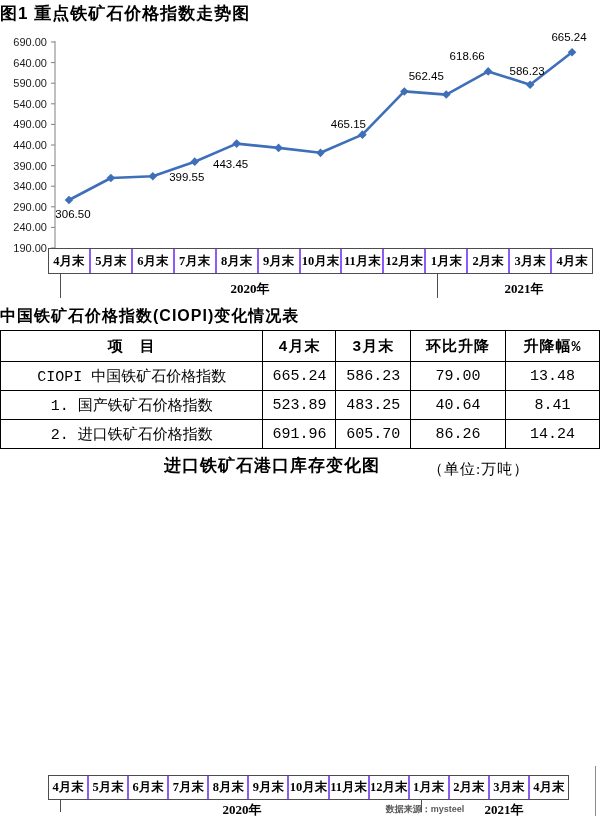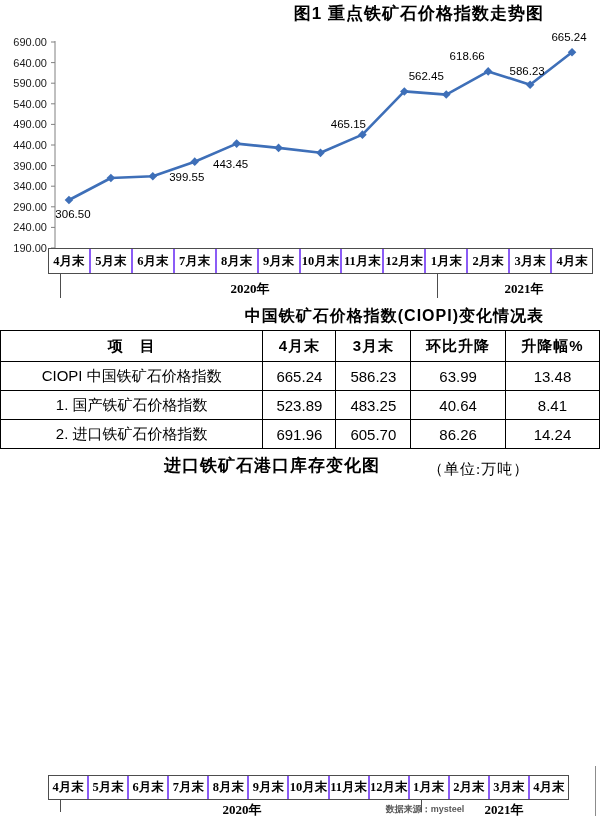--- a/index.html
+++ b/index.html
@@ -10,7 +10,7 @@
   #sec-table{top:302px;height:148px;}
   #sec-bar{top:450px;height:367px;}
 
-  .chart-title{position:absolute;left:0;width:544px;text-align:right;
+  .chart-title{position:absolute;left:0;width:544px;text-align:left;
         font-weight:bold;font-size:17px;letter-spacing:1px;}
   #line-title{top:2px;}
   #table-title{top:4px;font-size:16px;}

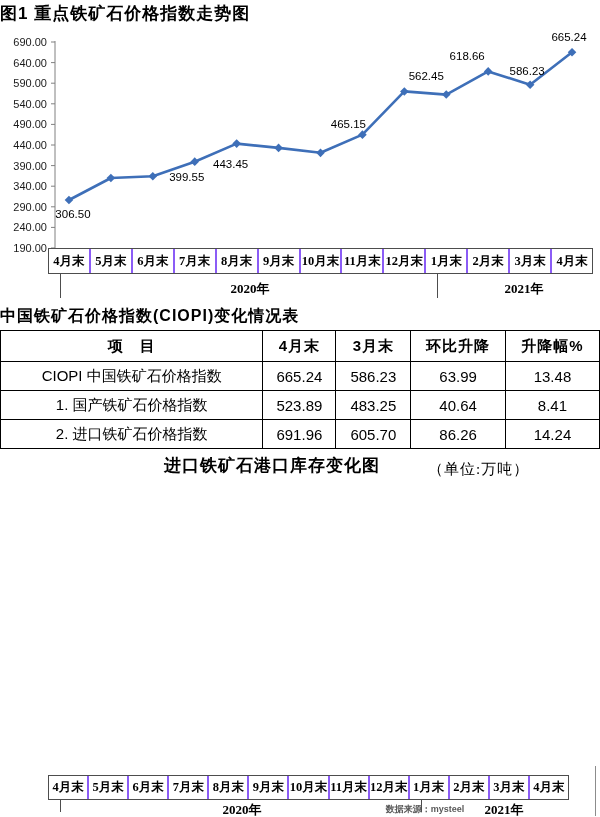--- a/index.html
+++ b/index.html
@@ -48,7 +48,7 @@
   #ciopi-table{position:absolute;left:0;top:28px;width:600px;border-collapse:collapse;
         table-layout:fixed;}
   #ciopi-table td,#ciopi-table th{border:1.6px solid #000;text-align:center;
-        font-family:Liberation Sans, sans-serif;font-size:15px;padding:0;height:28px;
+        font-family:Liberation Mono, monospace;font-size:15px;padding:0;height:28px;
         white-space:nowrap;overflow:hidden;}
   #ciopi-table th{font-weight:bold;height:30px;letter-spacing:1px;}
 </style>

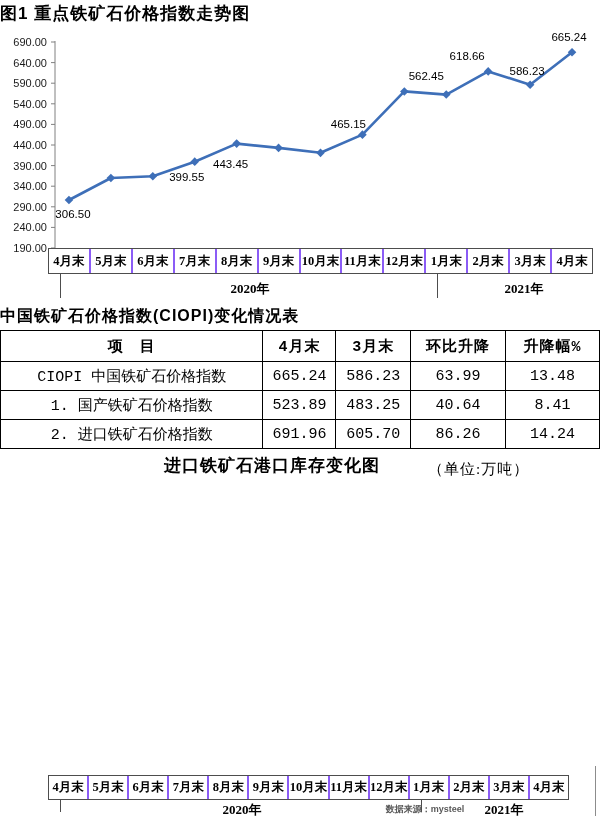--- a/index.html
+++ b/index.html
@@ -152,7 +152,7 @@
             <td>CIOPI 中国铁矿石价格指数</td>
             <td>665.24</td>
             <td>586.23</td>
-            <td>63.99</td>
+            <td>79.00</td>
             <td>13.48</td>
           </tr>
           <tr>

